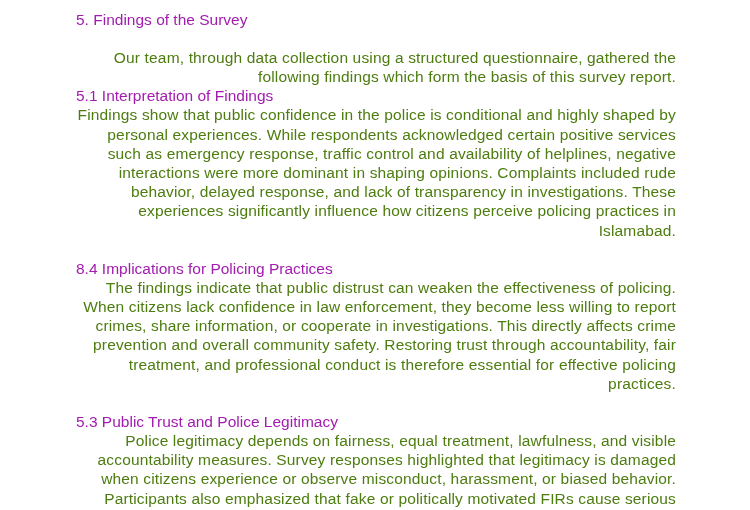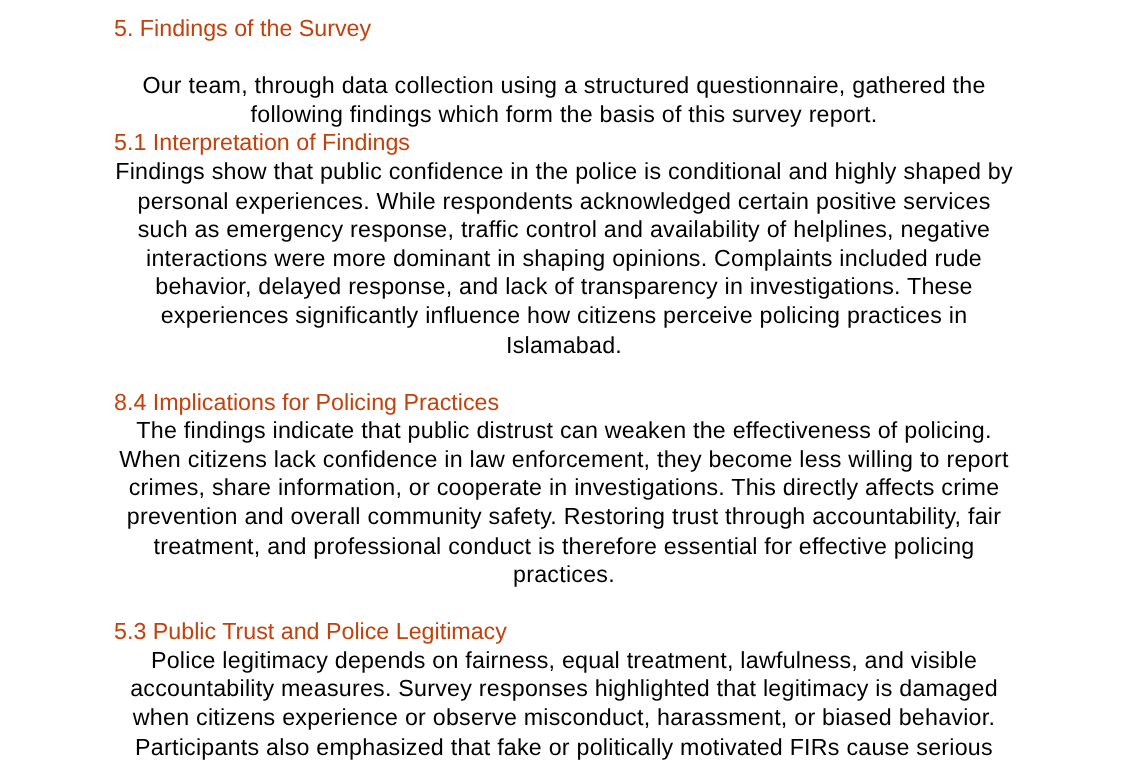--- a/index.html
+++ b/index.html
@@ -31,7 +31,7 @@
   .heading {
     font-size: 15.5px;
     line-height: 19px;
-    color: #c2410c;
+    color: #a21caf;
     margin: 0;
     padding: 0;
     font-weight: 400;

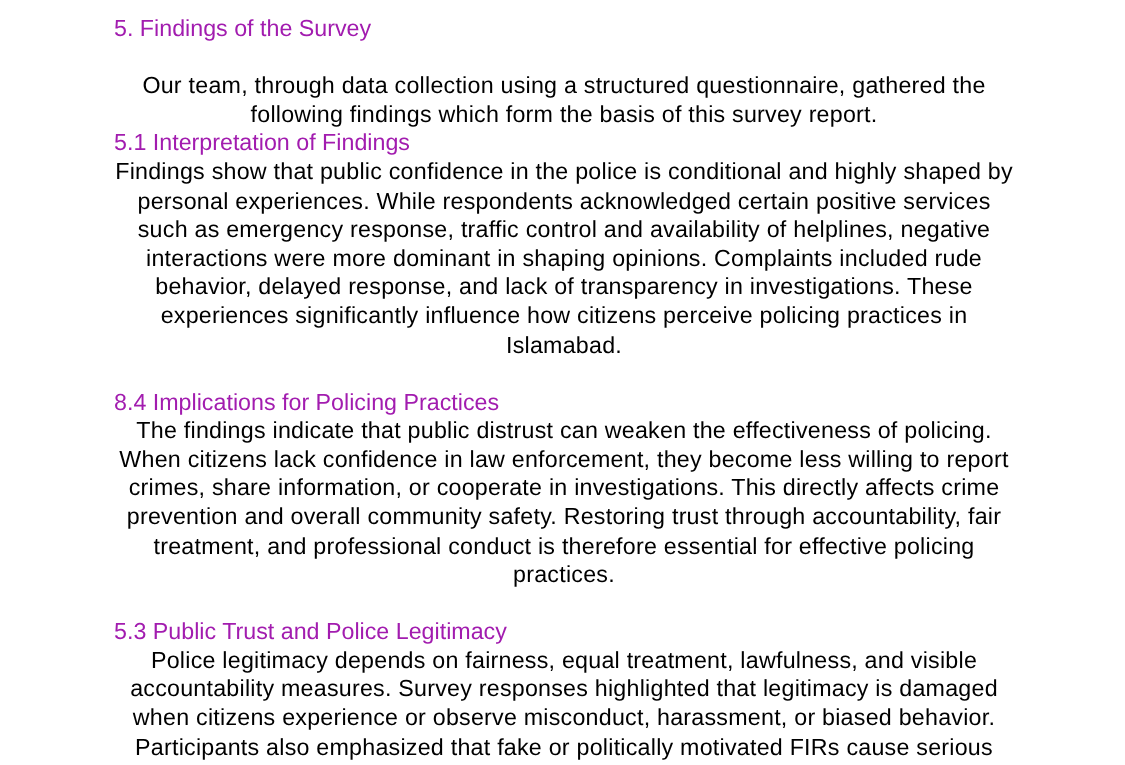--- a/index.html
+++ b/index.html
@@ -39,10 +39,10 @@
   .para {
     font-size: 15.5px;
     line-height: 19.2px;
-    color: #000000;
+    color: #4d7c0f;
     margin: 0;
     padding: 0;
-    text-align: center;
+    text-align: right;
     letter-spacing: 0.01em;
   }
   .gap-lg { height: 19px; }

